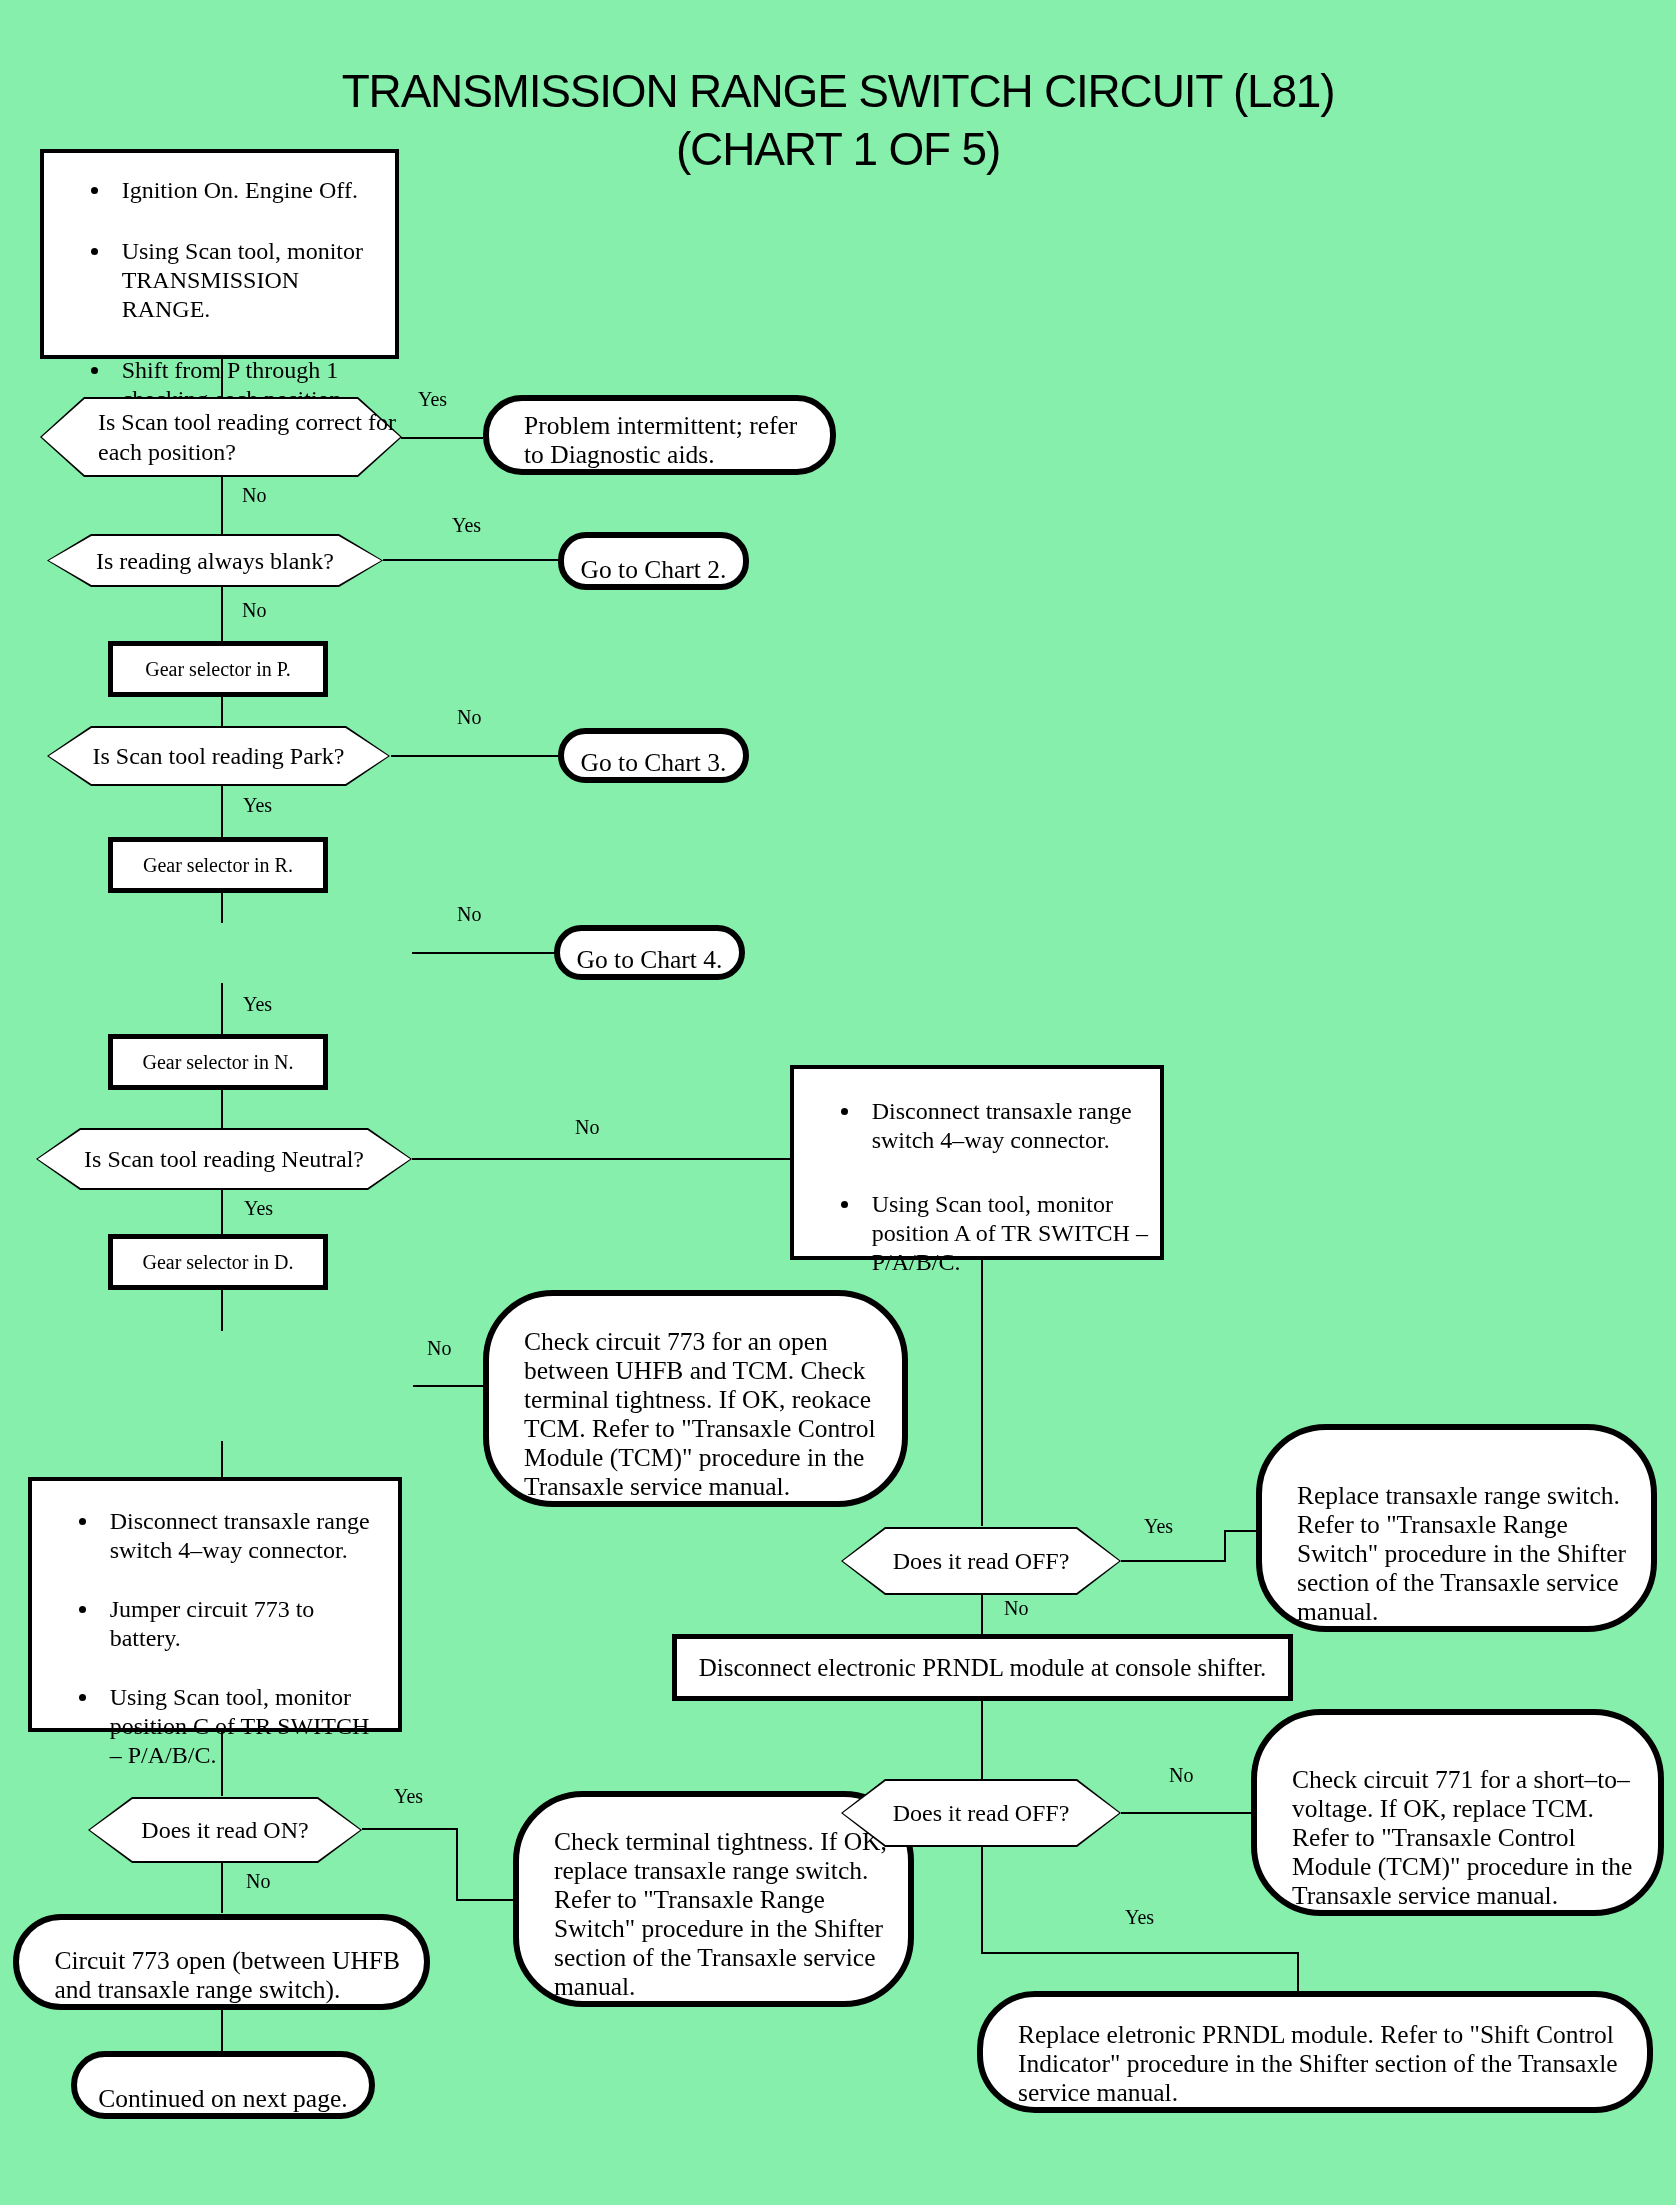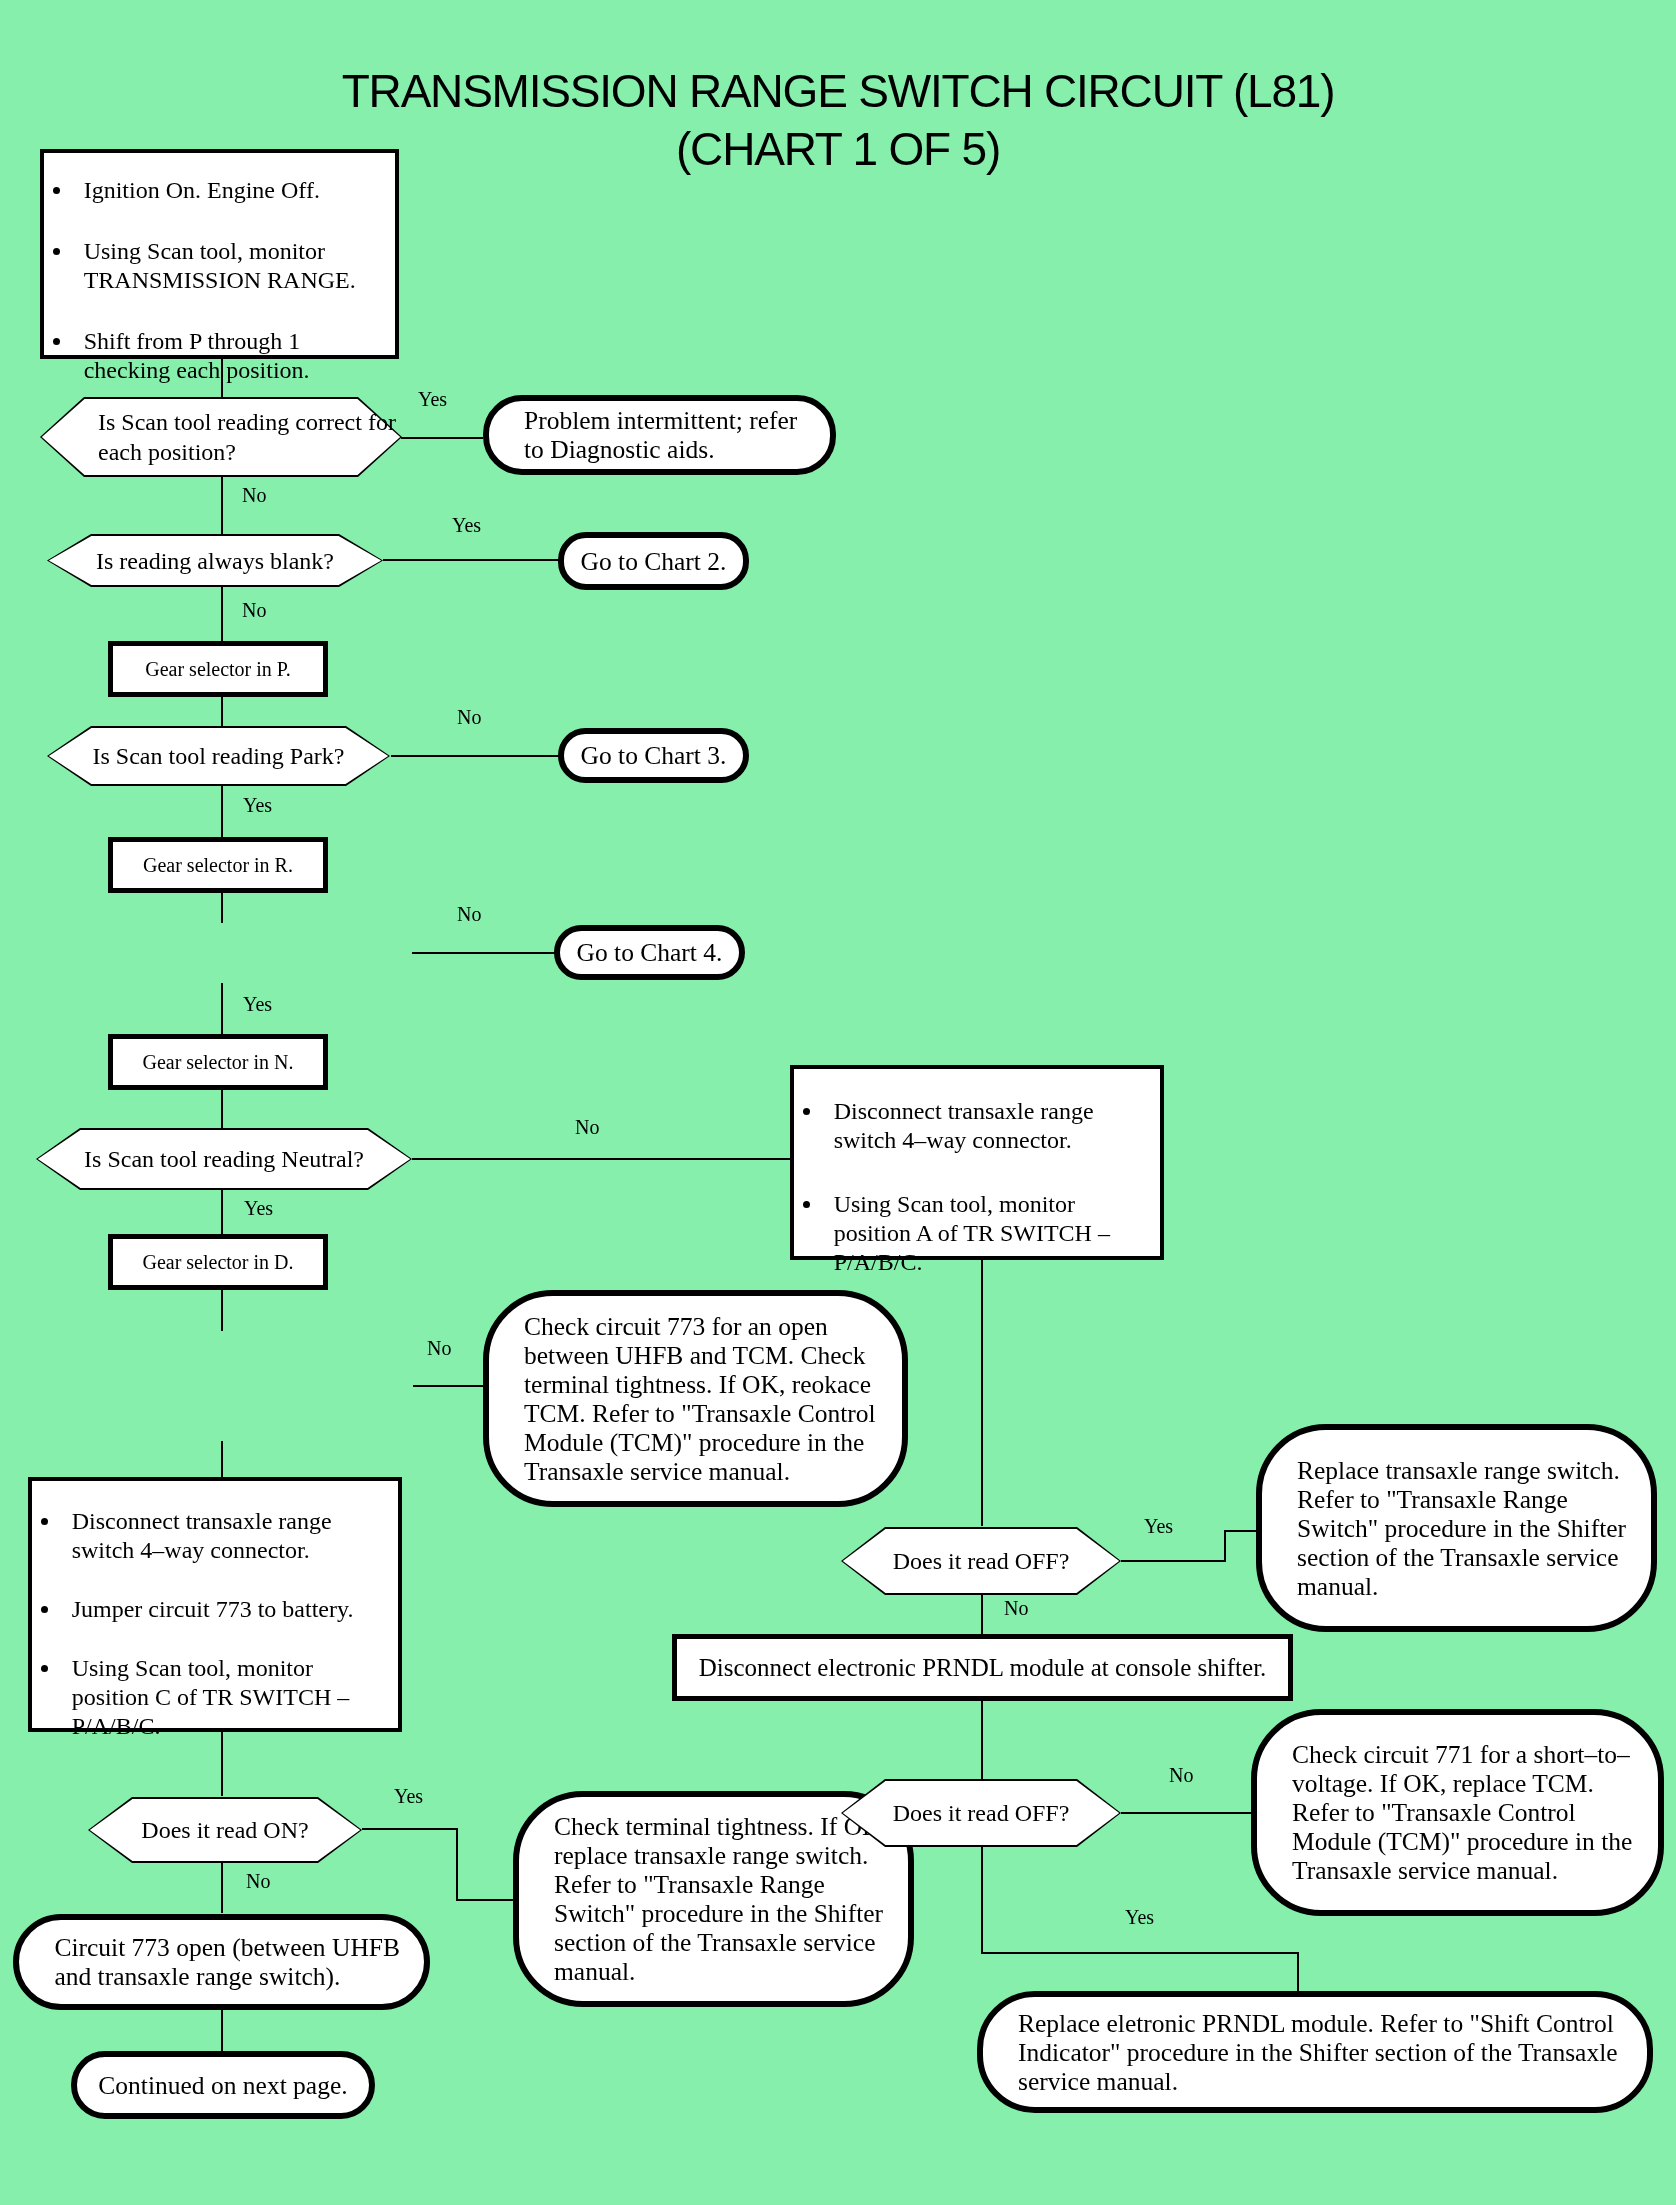--- a/index.html
+++ b/index.html
@@ -15,7 +15,7 @@
         font-size:20px;text-align:center;box-sizing:border-box;}
   .bbox{position:absolute;background:#fff;border:5.5px solid #000;
         box-sizing:border-box;font-size:24px;}
-  .bbox ul{margin:0;padding:23px 11px 6px 30px;list-style:disc;}
+  .bbox ul{margin:0;padding:23px 11px 6px 68px;list-style:disc;}
   .bbox li{margin-bottom:32px;padding-left:9.7px;line-height:29px;}
   
   .hex{position:absolute;font-size:24px;}

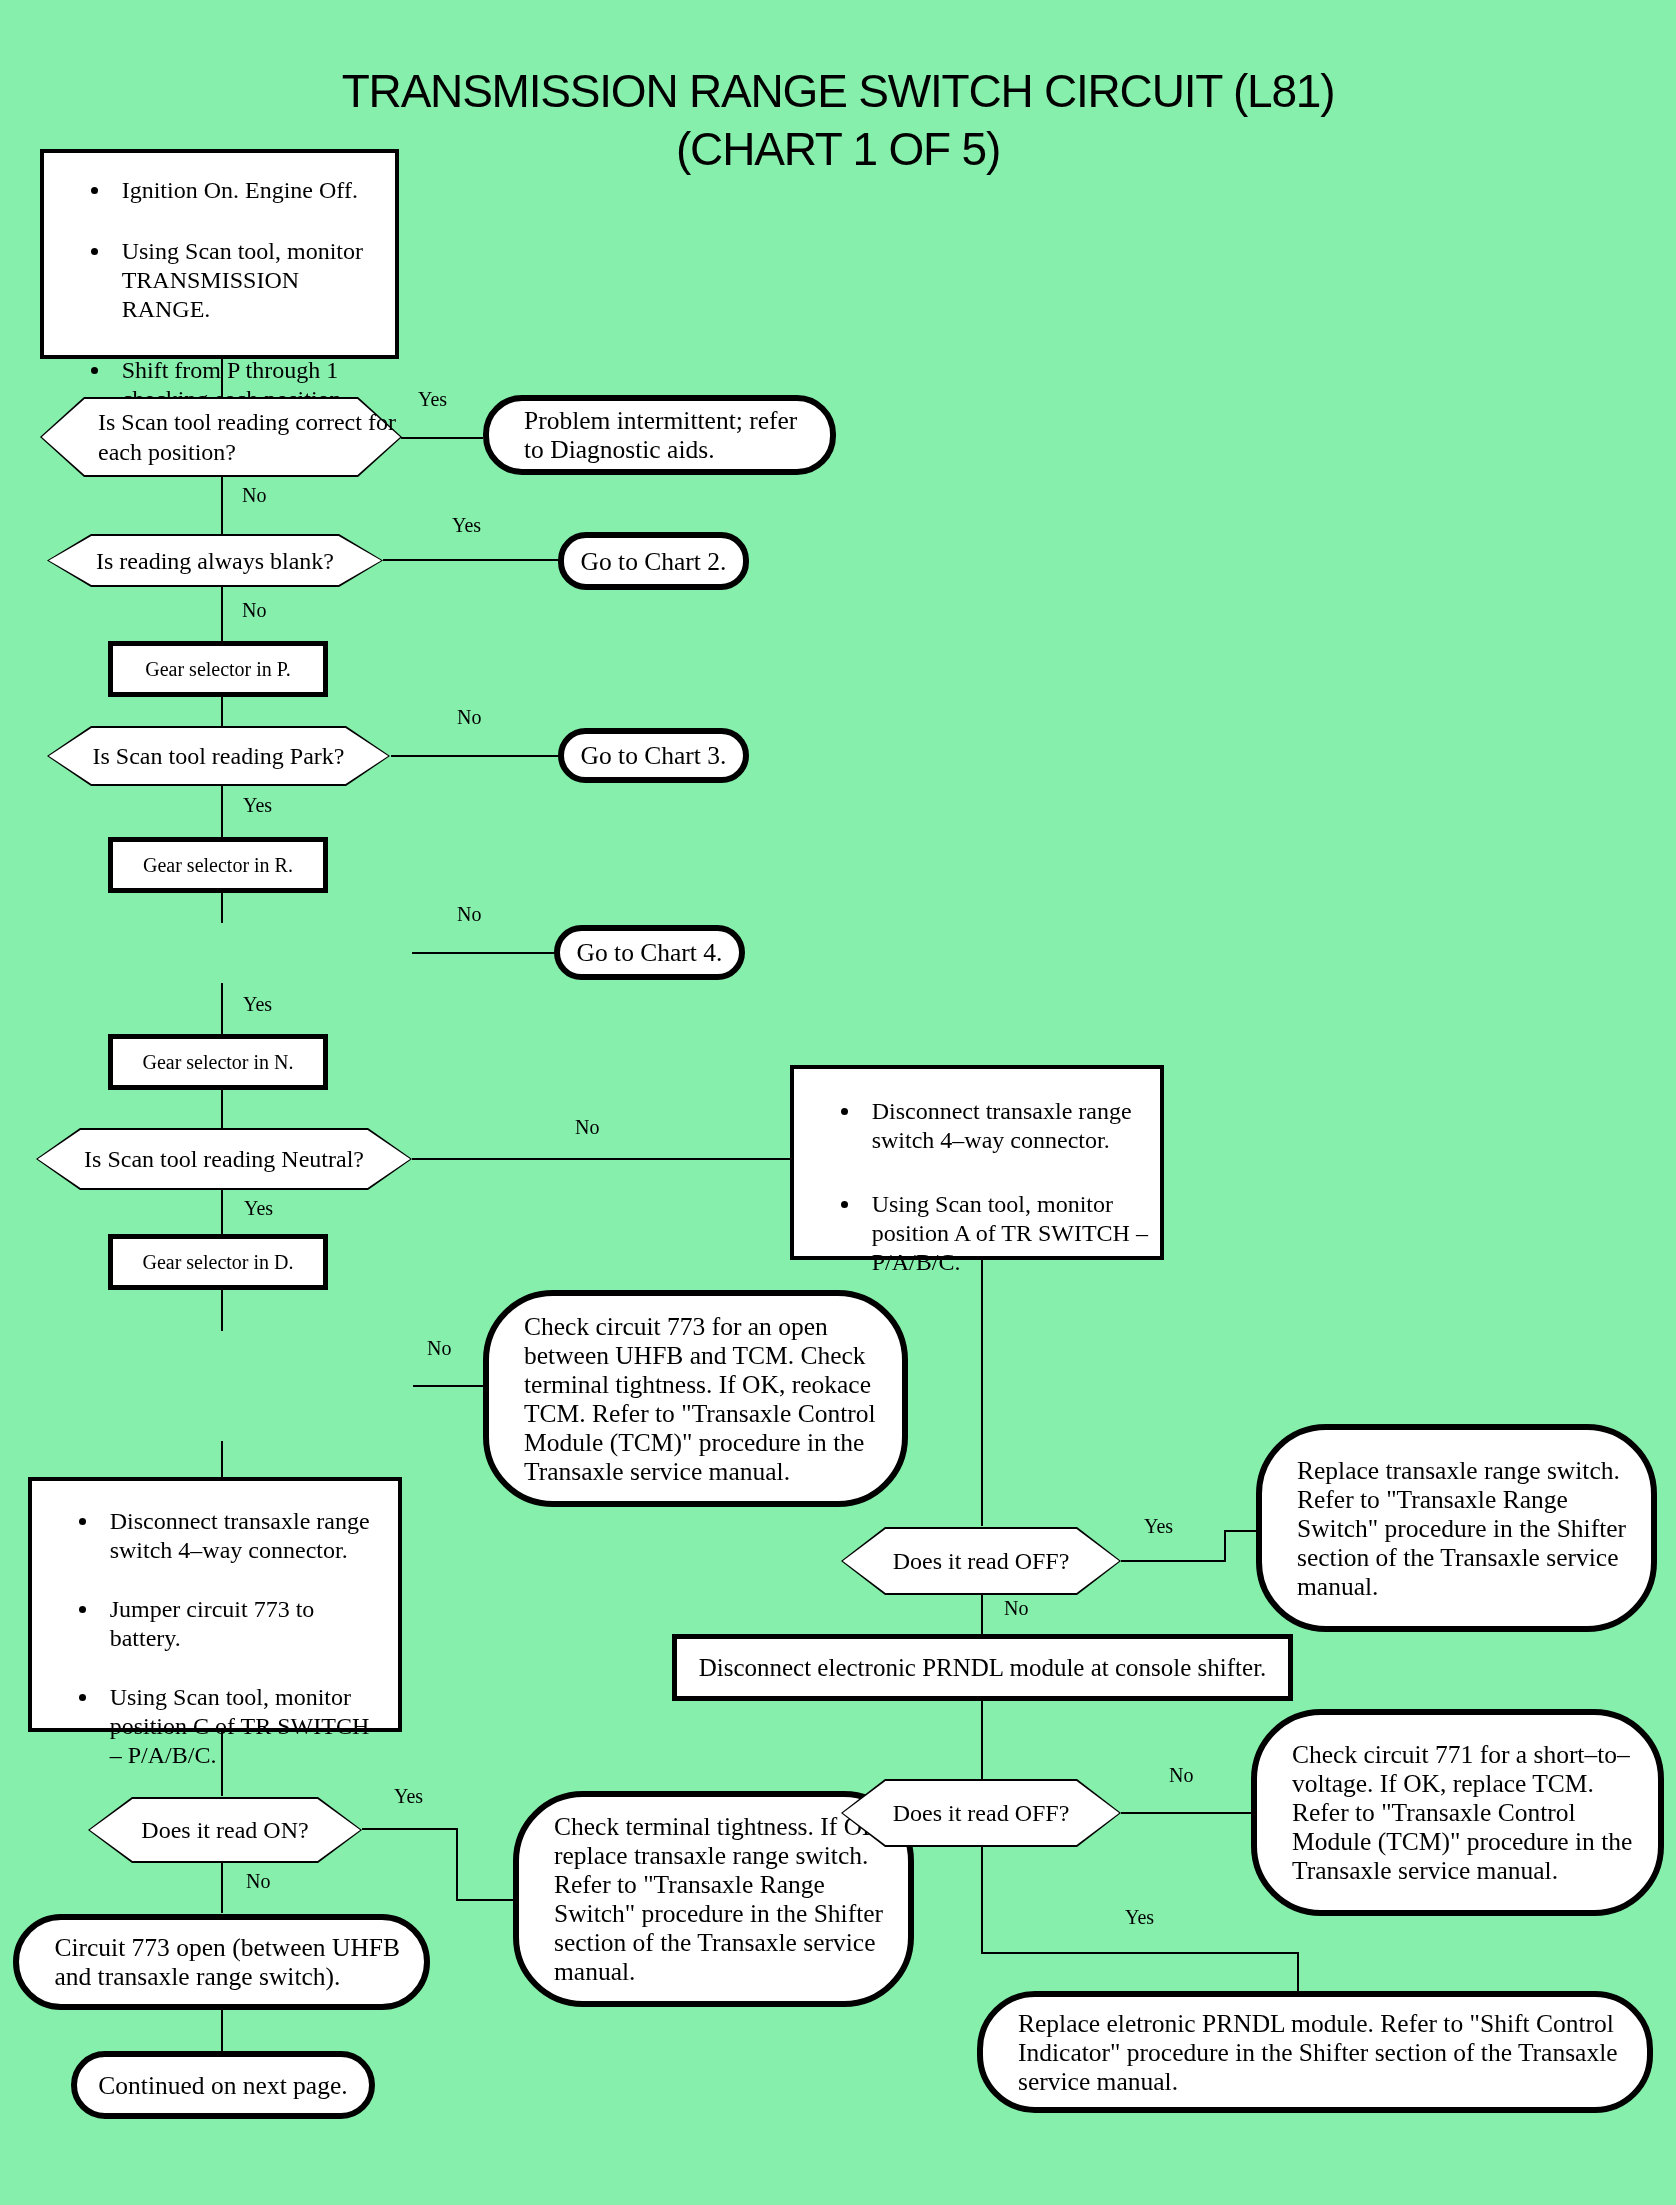--- a/index.html
+++ b/index.html
@@ -28,7 +28,7 @@
   .hex.hleft .hx-label{justify-content:flex-start;text-align:left;padding-left:58px;}
   
   .bub{position:absolute;background:#fff;border:6.7px solid #000;box-sizing:border-box;
-       display:flex;align-items:center;font-size:25.5px;line-height:29px;}
+       display:flex;align-items:flex-end;font-size:25.5px;line-height:29px;}
   .bub.center{justify-content:center;text-align:center;}
   .bub.left{justify-content:flex-start;text-align:left;padding-left:35px;padding-right:18px;}
   

